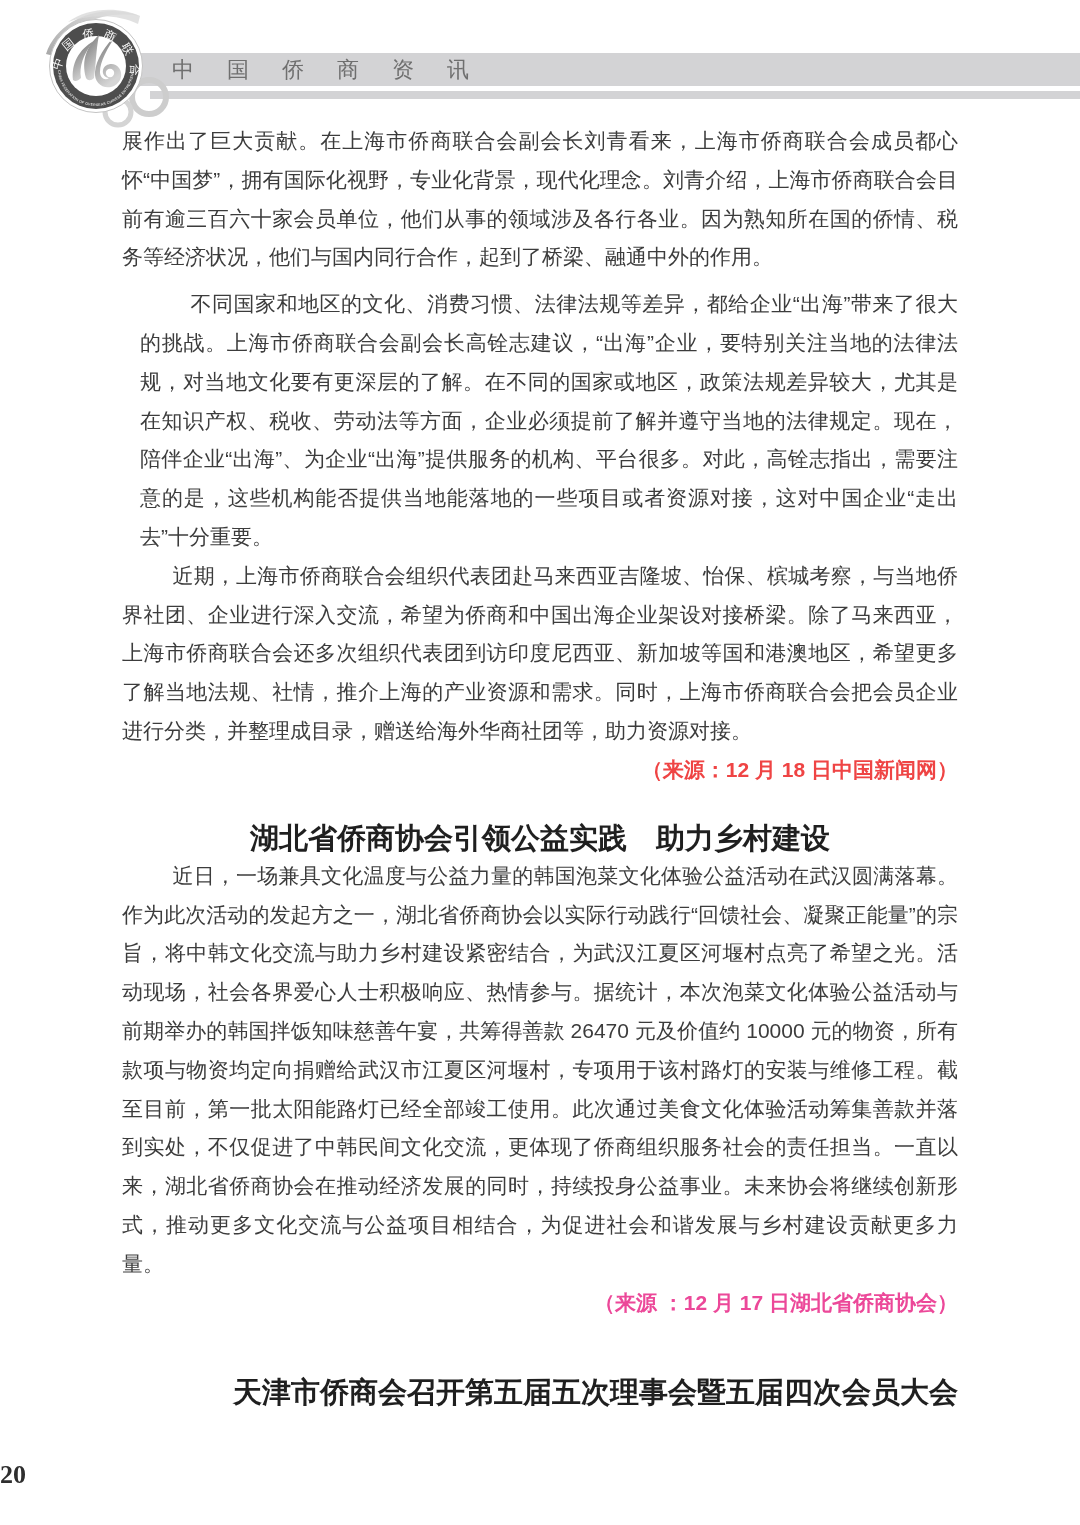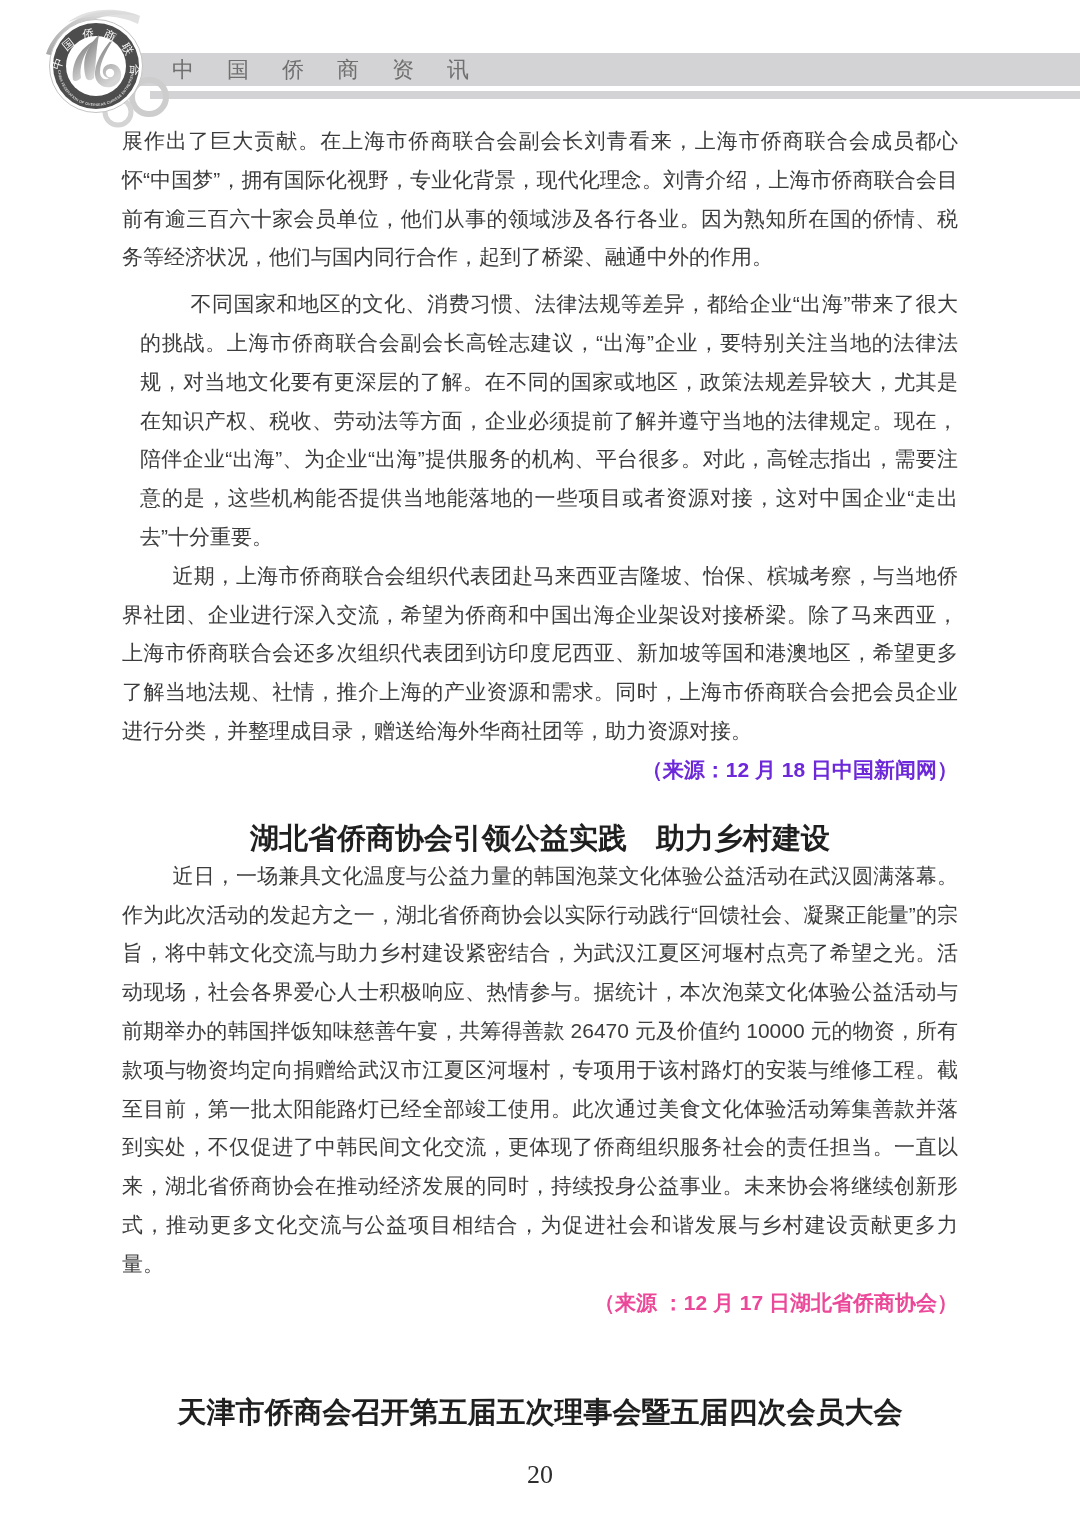--- a/index.html
+++ b/index.html
@@ -46,7 +46,7 @@
   .h2-title{margin-top:71px;}
   .p-after-title{margin-top:27px;}
   .source-inline{
-    float:right;font-weight:700;color:#6d28d9;
+    float:right;font-weight:700;color:#ef4444;
   }
   .source-row{
     text-align:right;font-weight:700;color:#ec4899;margin:0;

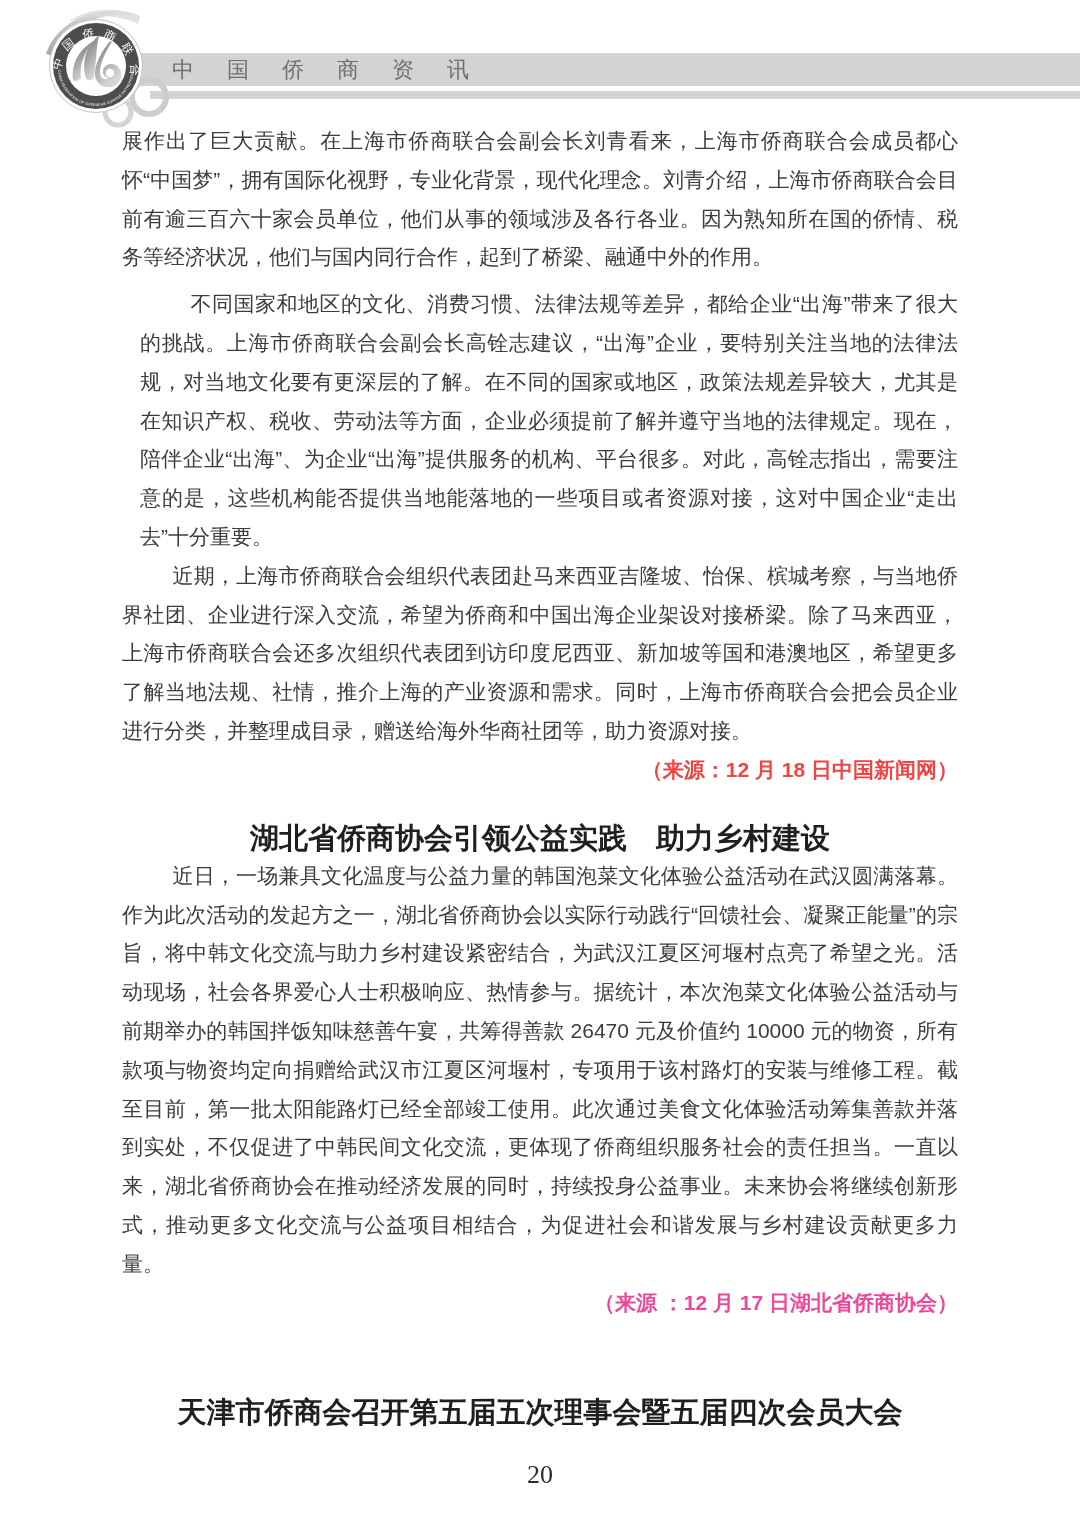--- a/index.html
+++ b/index.html
@@ -43,7 +43,7 @@
     text-indent:0;
   }
   .h1-title{margin-top:68px;}
-  .h2-title{margin-top:71px;}
+  .h2-title{margin-top:51px;text-align:right;}
   .p-after-title{margin-top:27px;}
   .source-inline{
     float:right;font-weight:700;color:#ef4444;

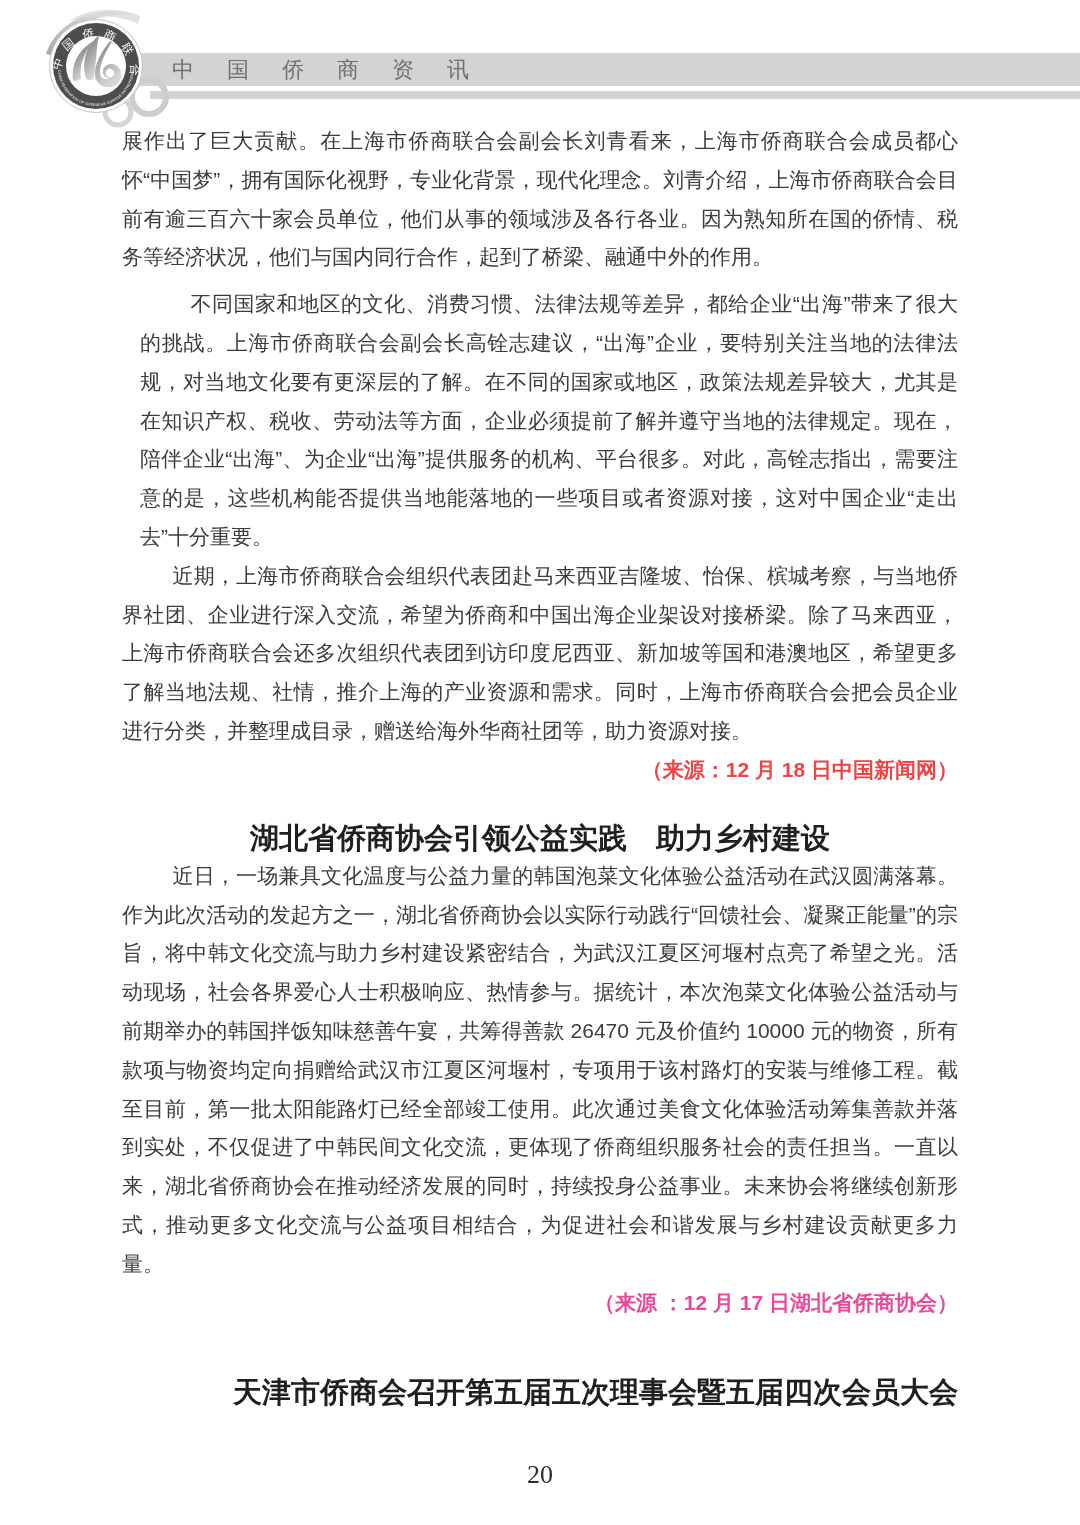--- a/index.html
+++ b/index.html
@@ -54,9 +54,8 @@
   
   .footer{
     position:absolute;left:0;top:1460px;width:100%;
-    text-align:center;
     font-family:"Liberation Serif","DejaVu Serif",serif;
-    font-size:26px;color:#2e2e2e;
+    font-size:26px;color:#2e2e2e;font-weight:bold;
   }
 </style>
 </head>

